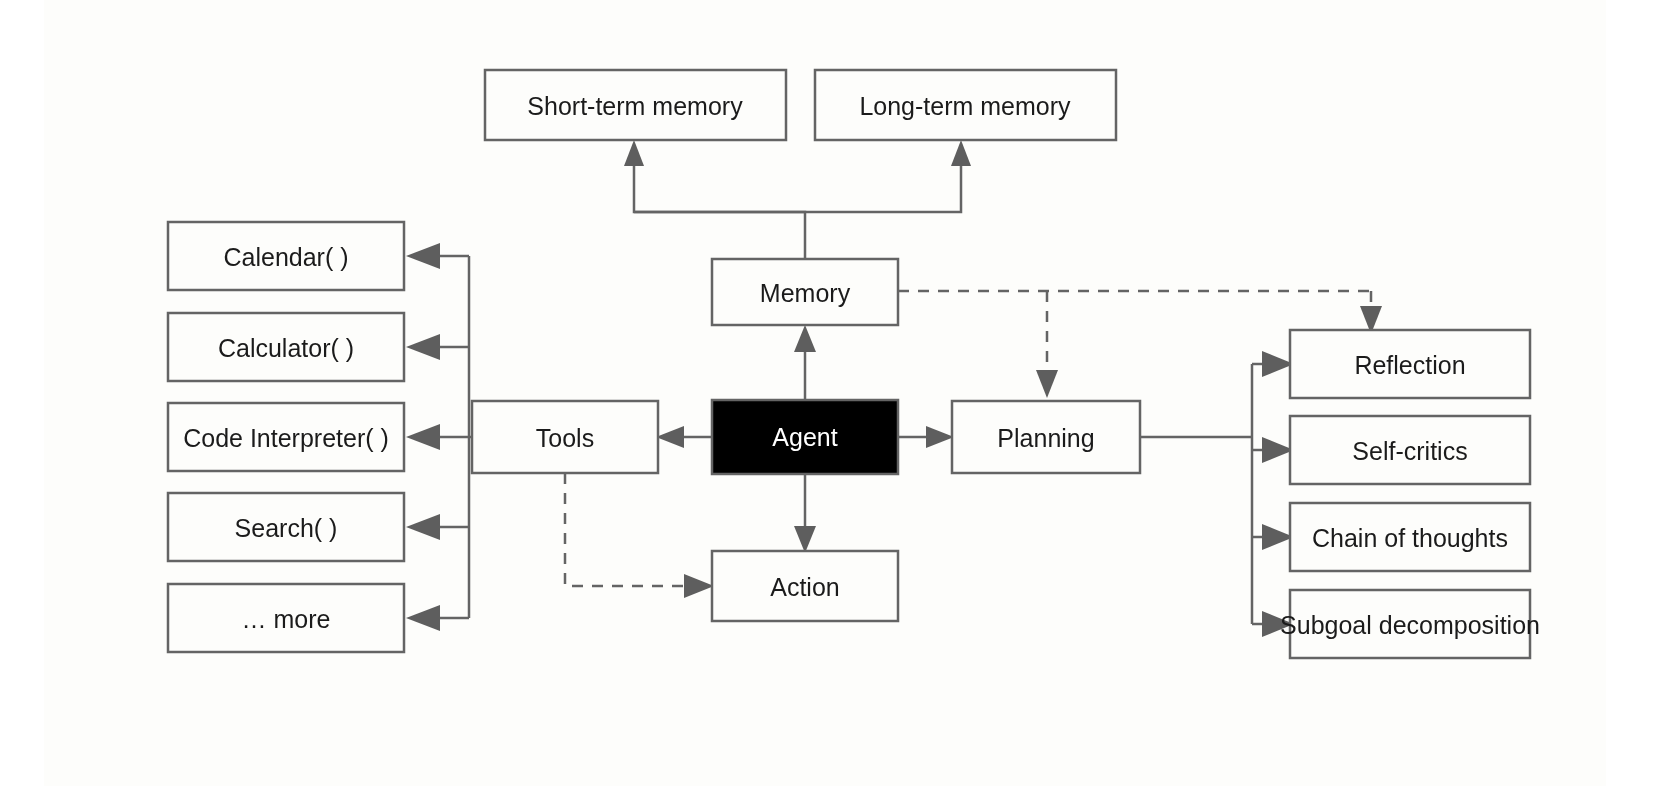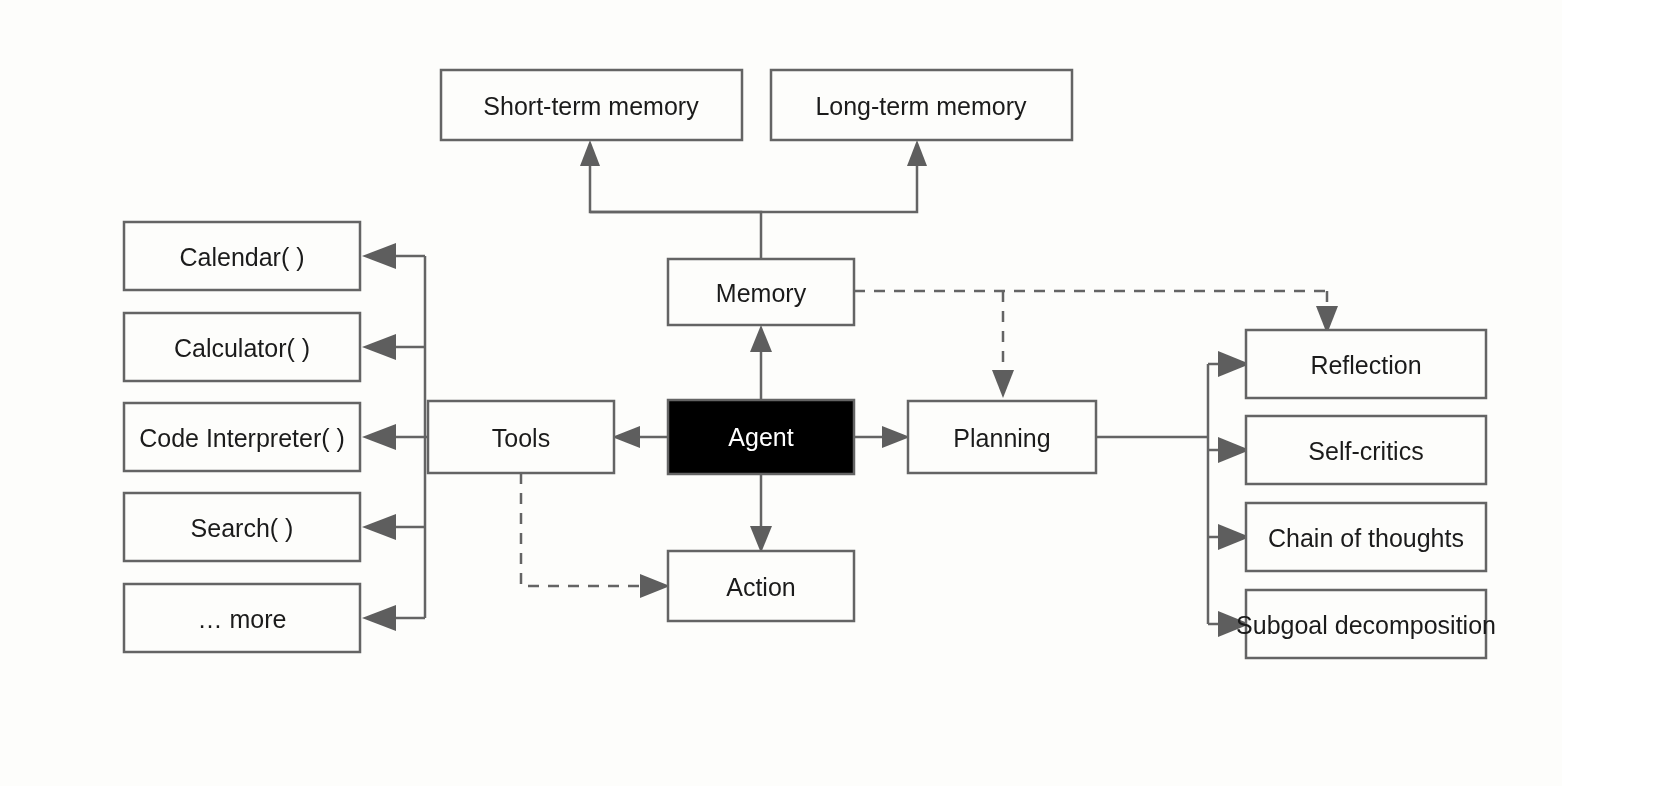--- a/index.html
+++ b/index.html
@@ -18,6 +18,7 @@
     width: 1562px;
     height: 786px;
     background: #fdfdfb;
+    margin-left: 44px;
   }
   #diagram {
     display: block;

